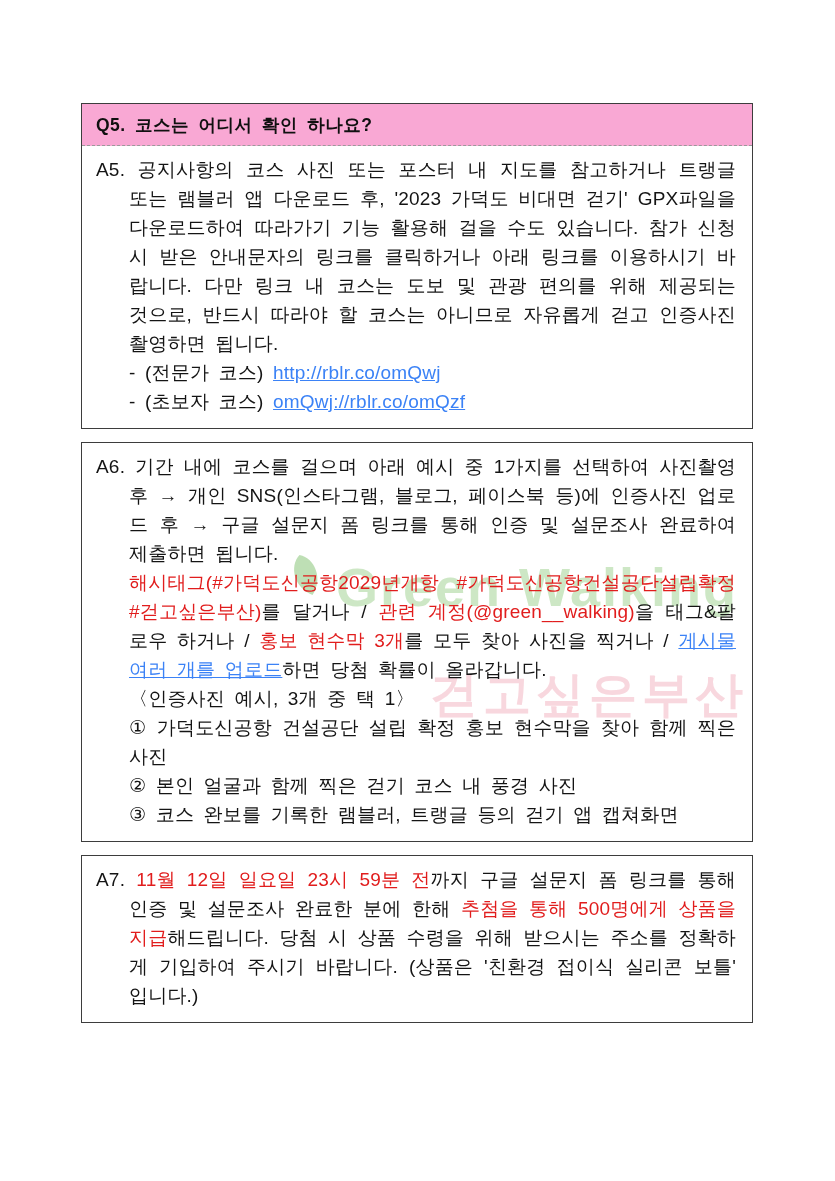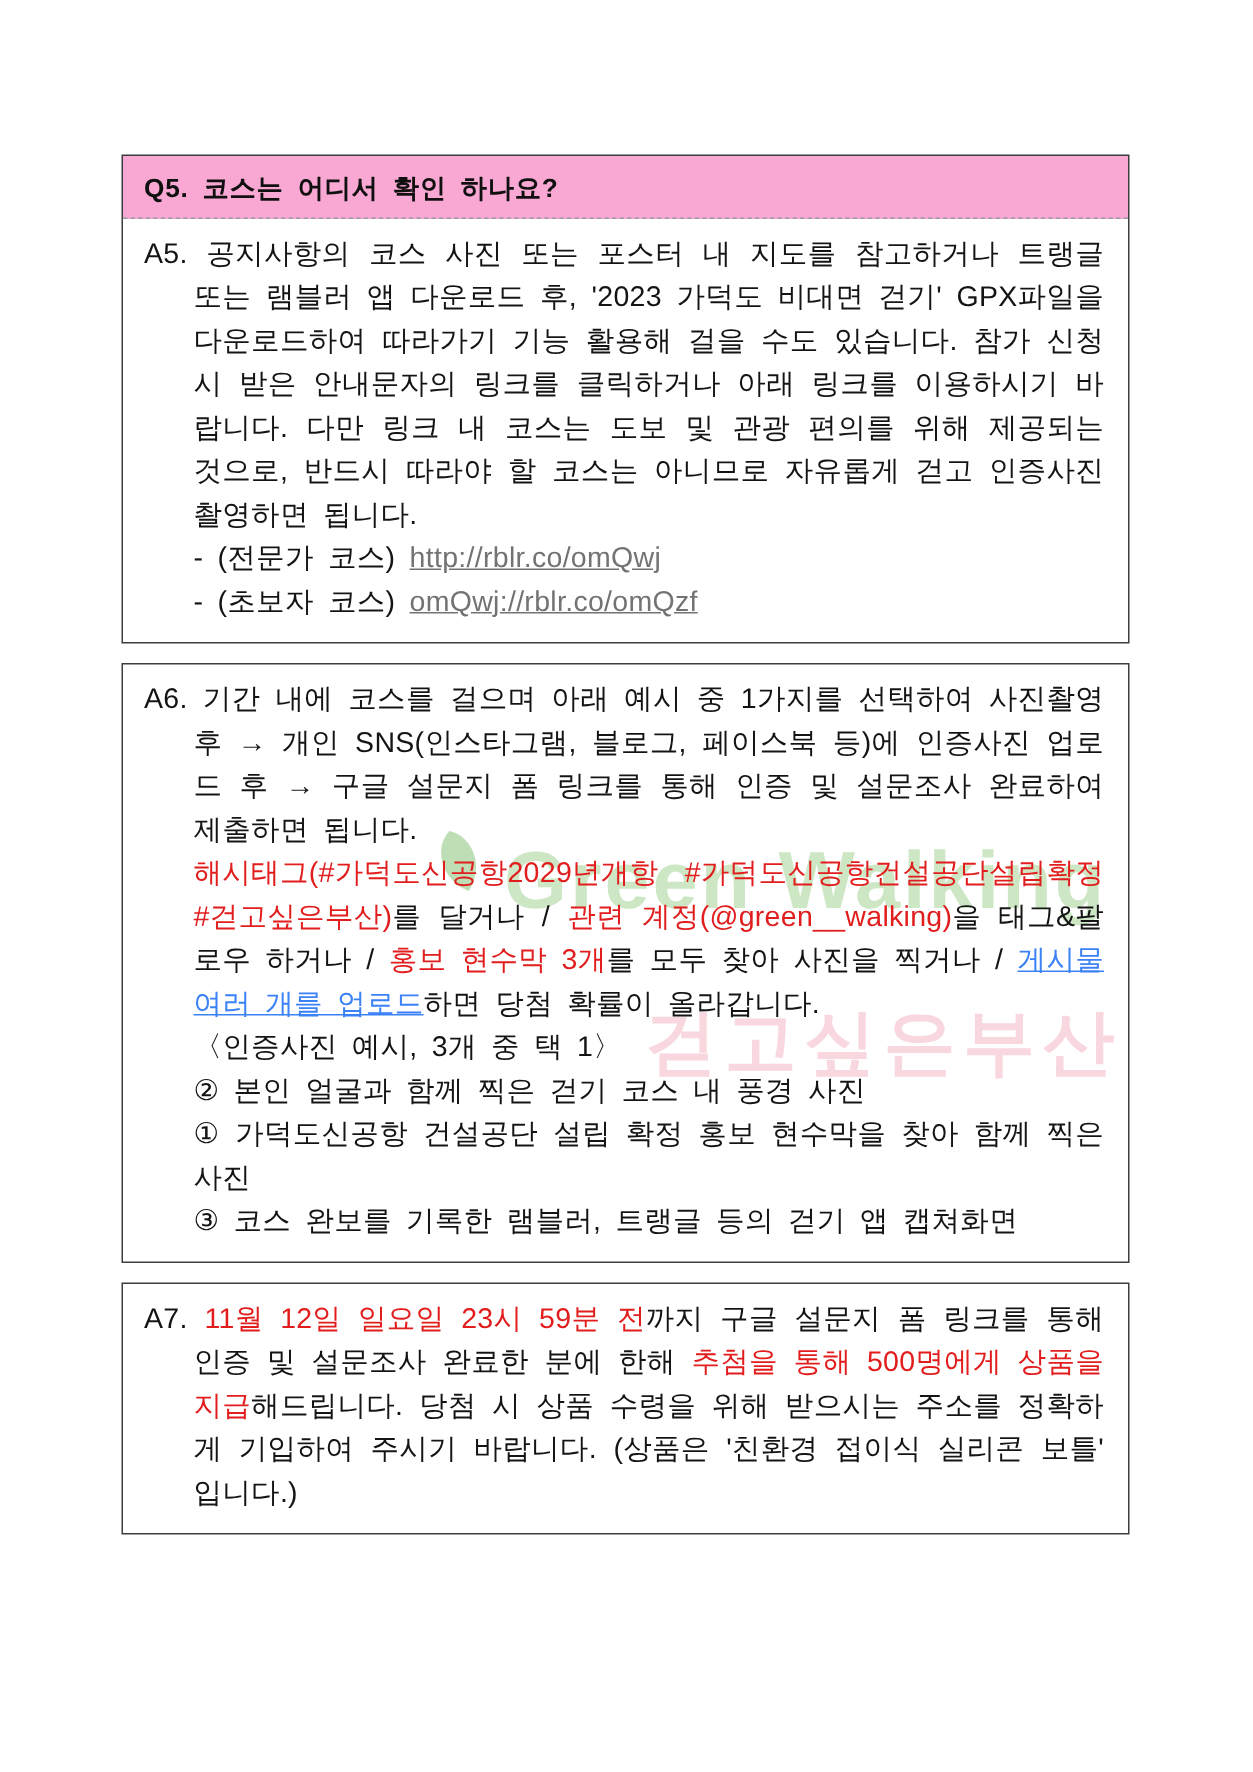--- a/index.html
+++ b/index.html
@@ -57,7 +57,7 @@
   .seg-n  { color:#141414; }
   .seg-r  { color:#e11d1d; }
   .seg-ru { color:#3b82f6; text-decoration:underline; }
-  .seg-l  { color:#737373; text-decoration:underline; cursor:pointer; }
+  .seg-l  { color:#3b82f6; text-decoration:underline; cursor:pointer; }
 </style>
 </head>
 <body>

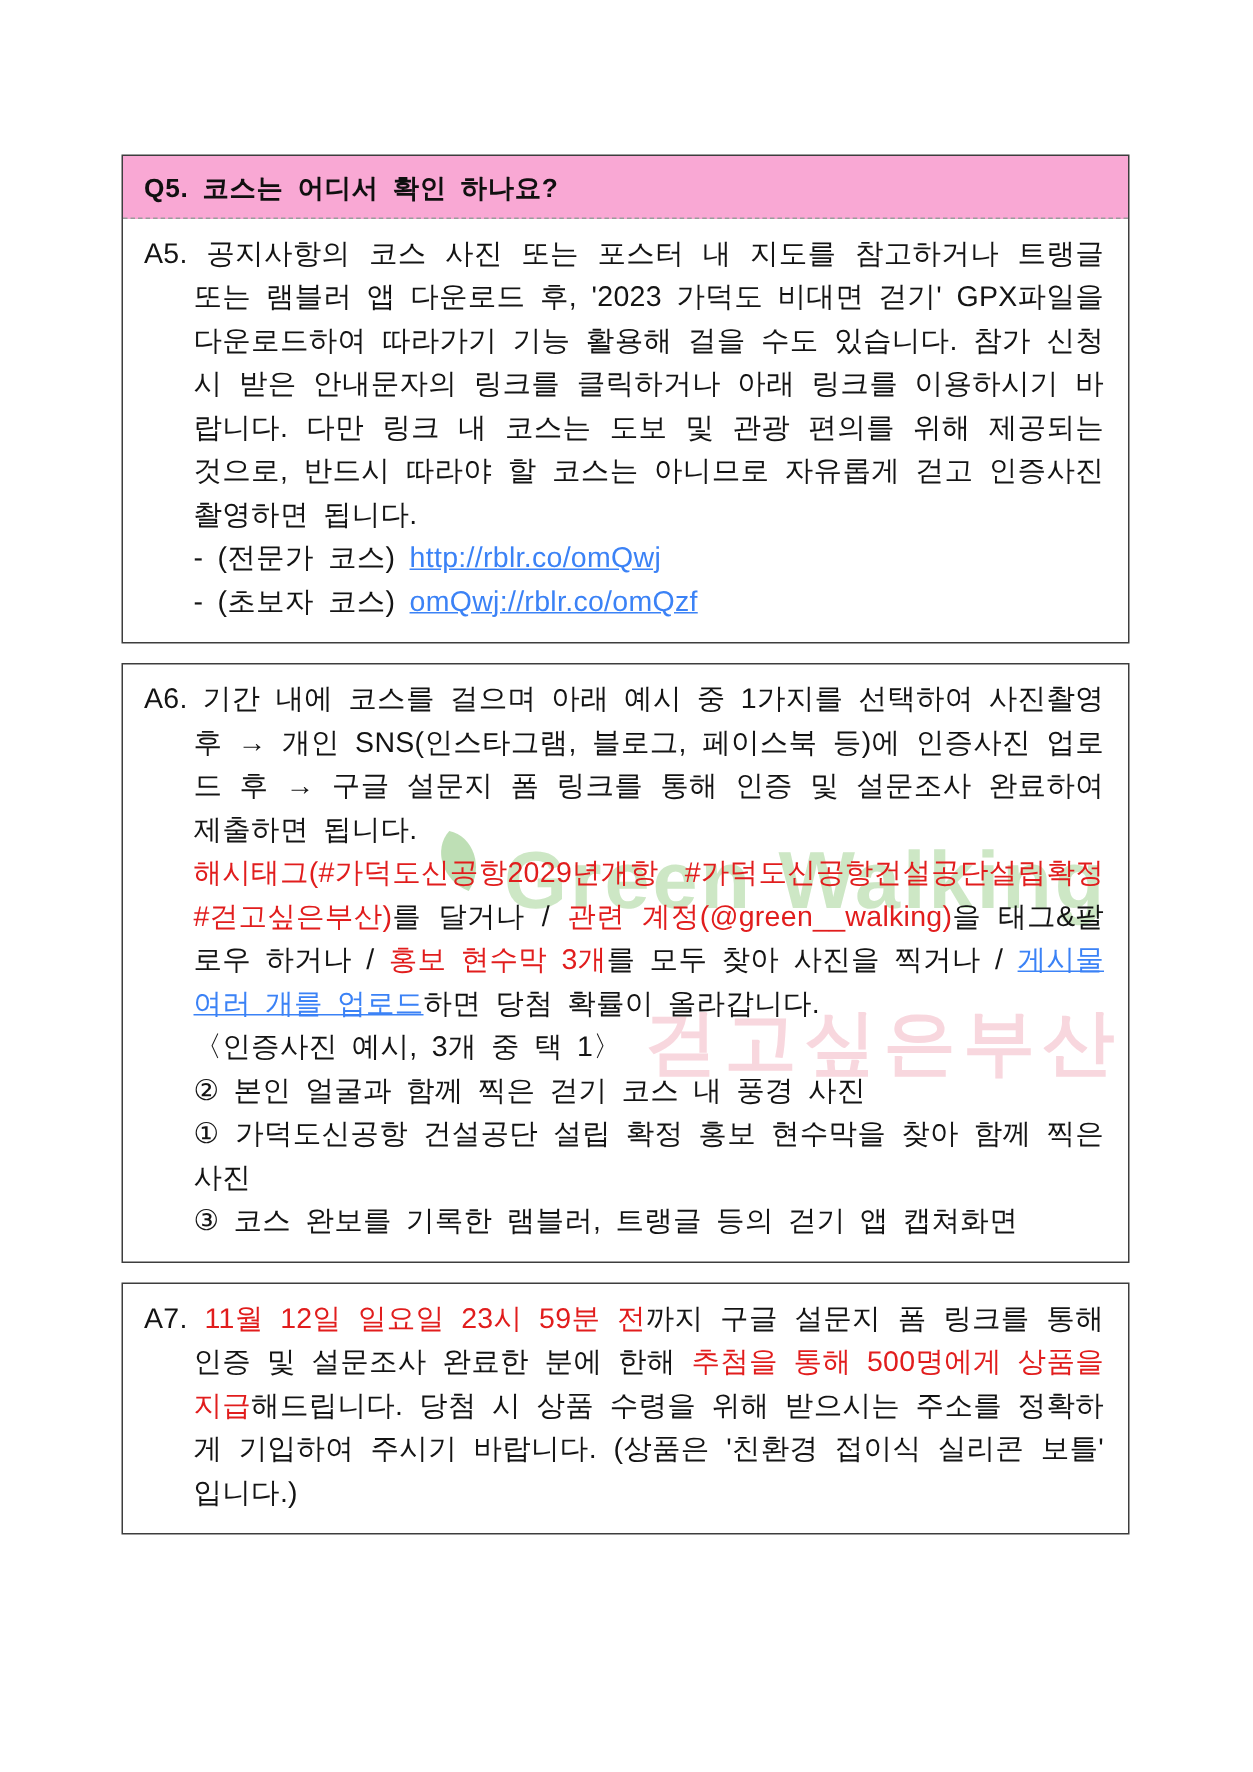--- a/index.html
+++ b/index.html
@@ -90,8 +90,8 @@
         <p class="para hang"><span class="seg-n">A6. 기간 내에 코스를 걸으며 아래 예시 중 1가지를 선택하여 사진촬영 후 → 개인 SNS(인스타그램, 블로그, 페이스북 등)에 인증사진 업로드 후 → 구글 설문지 폼 링크를 통해 인증 및 설문조사 완료하여 제출하면 됩니다.</span></p>
         <p class="para"><span class="seg-r">해시태그(#가덕도신공항2029년개항 #가덕도신공항건설공단설립확정 #걷고싶은부산)</span><span class="seg-n">를 달거나 / </span><span class="seg-r">관련 계정(@green__walking)</span><span class="seg-n">을 태그&amp;팔로우 하거나 / </span><span class="seg-r">홍보 현수막 3개</span><span class="seg-n">를 모두 찾아 사진을 찍거나 / </span><span class="seg-ru">게시물 여러 개를 업로드</span><span class="seg-n">하면 당첨 확률이 올라갑니다.</span></p>
         <p class="para"><span class="seg-n">〈인증사진 예시, 3개 중 택 1〉</span></p>
+        <p class="para"><span class="seg-n">① 가덕도신공항 건설공단 설립 확정 홍보 현수막을 찾아 함께 찍은 사진</span></p>
         <p class="para"><span class="seg-n">② 본인 얼굴과 함께 찍은 걷기 코스 내 풍경 사진</span></p>
-        <p class="para"><span class="seg-n">① 가덕도신공항 건설공단 설립 확정 홍보 현수막을 찾아 함께 찍은 사진</span></p>
         <p class="para"><span class="seg-n">③ 코스 완보를 기록한 램블러, 트랭글 등의 걷기 앱 캡쳐화면</span></p>
       </div>
   </div>

